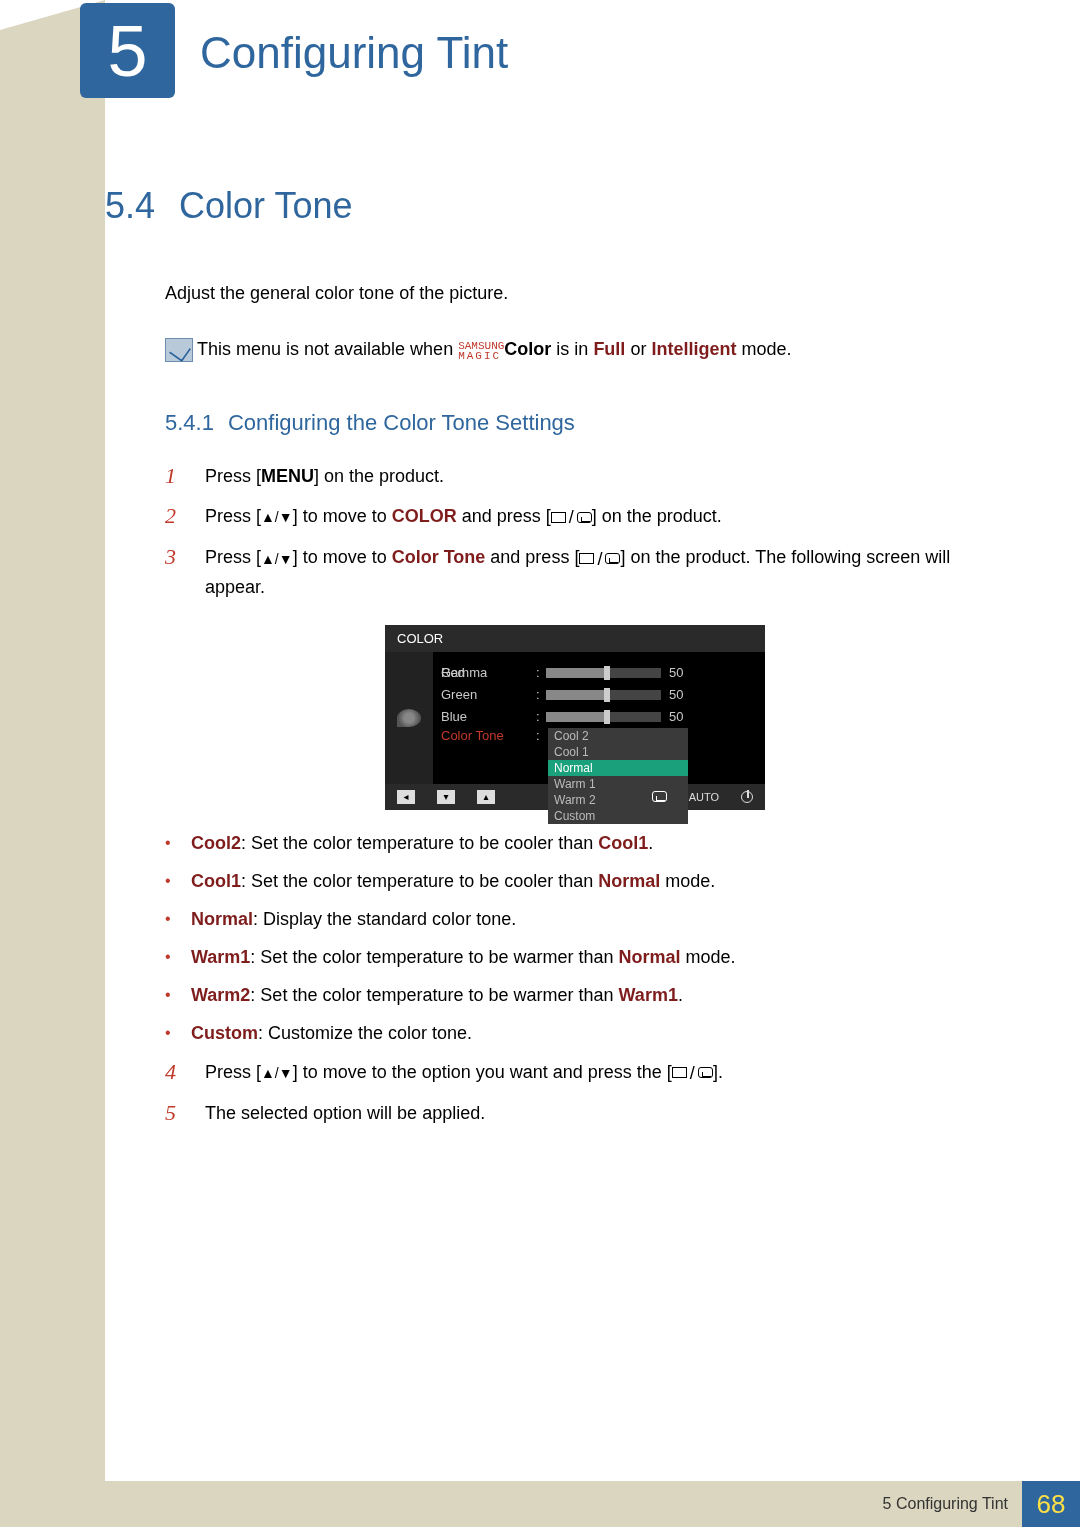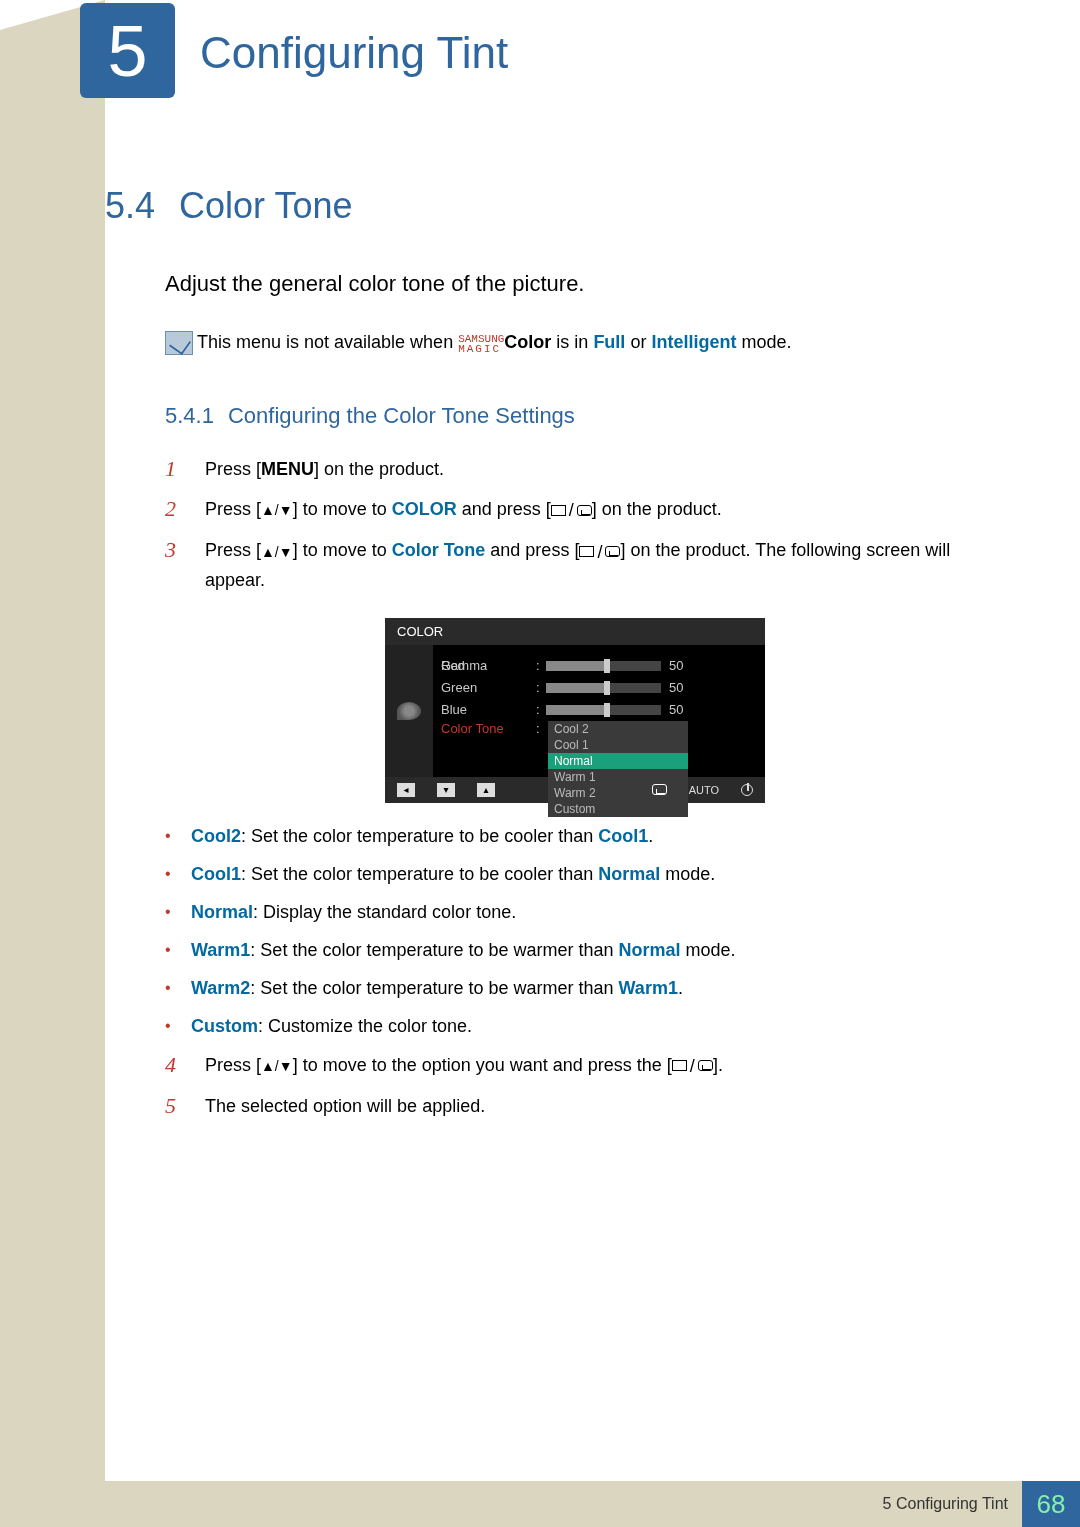--- a/index.html
+++ b/index.html
@@ -21,7 +21,7 @@
   .sec-num { font-size: 36px; color: #2f669d; font-weight: 400; width: auto; }
   .sec-title { font-size: 36px; color: #2f669d; font-weight: 400; }
   .body-indent { margin-left: 60px; }
-  .body-text { font-size: 22px; margin-top: 44px; }
+  .body-text { font-size: 18px; margin-top: 56px; }
   .note-row { display: flex; align-items: center; gap: 4px; margin-top: 34px; }
   .note-icon { width: 28px; height: 24px; background: #b8c9da; border: 1px solid #6c8db0; position: relative; }
   .note-icon::after { content: ""; position: absolute; left: 6px; top: 4px; width: 14px; height: 14px; border: 2px solid #2f669d; border-left: none; border-top: none; transform: rotate(35deg); border-radius: 0 0 2px 0; }

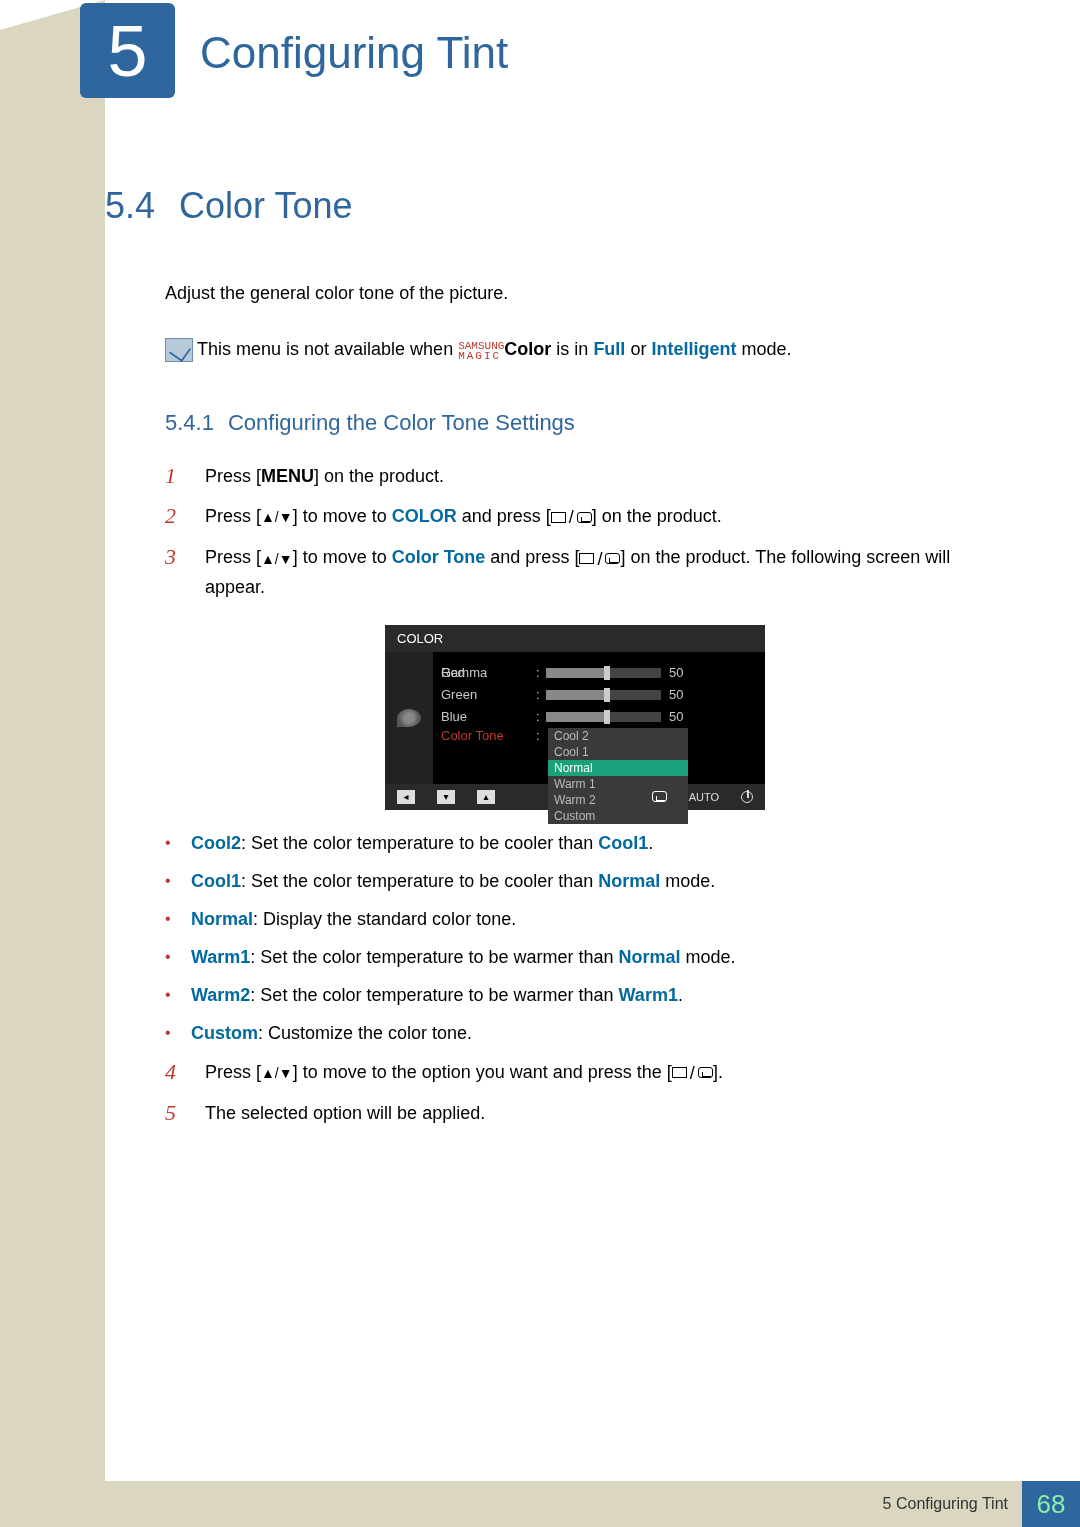--- a/index.html
+++ b/index.html
@@ -30,7 +30,7 @@
   .samsung-magic .s1 { color: #c0392b; display: block; }
   .samsung-magic .s2 { color: #c0392b; display: block; letter-spacing: 2px; }
   .kw-b { font-weight: 700; }
-  .kw-r { color: #0369a1; }
+  .kw-r { color: #7f1d1d; }
   .subhdr { font-size: 22px; color: #2f669d; margin-top: 48px; }
   .subnum { color: #2f669d; margin-right: 14px; }
   ol.steps { list-style: none; margin-top: 26px; }

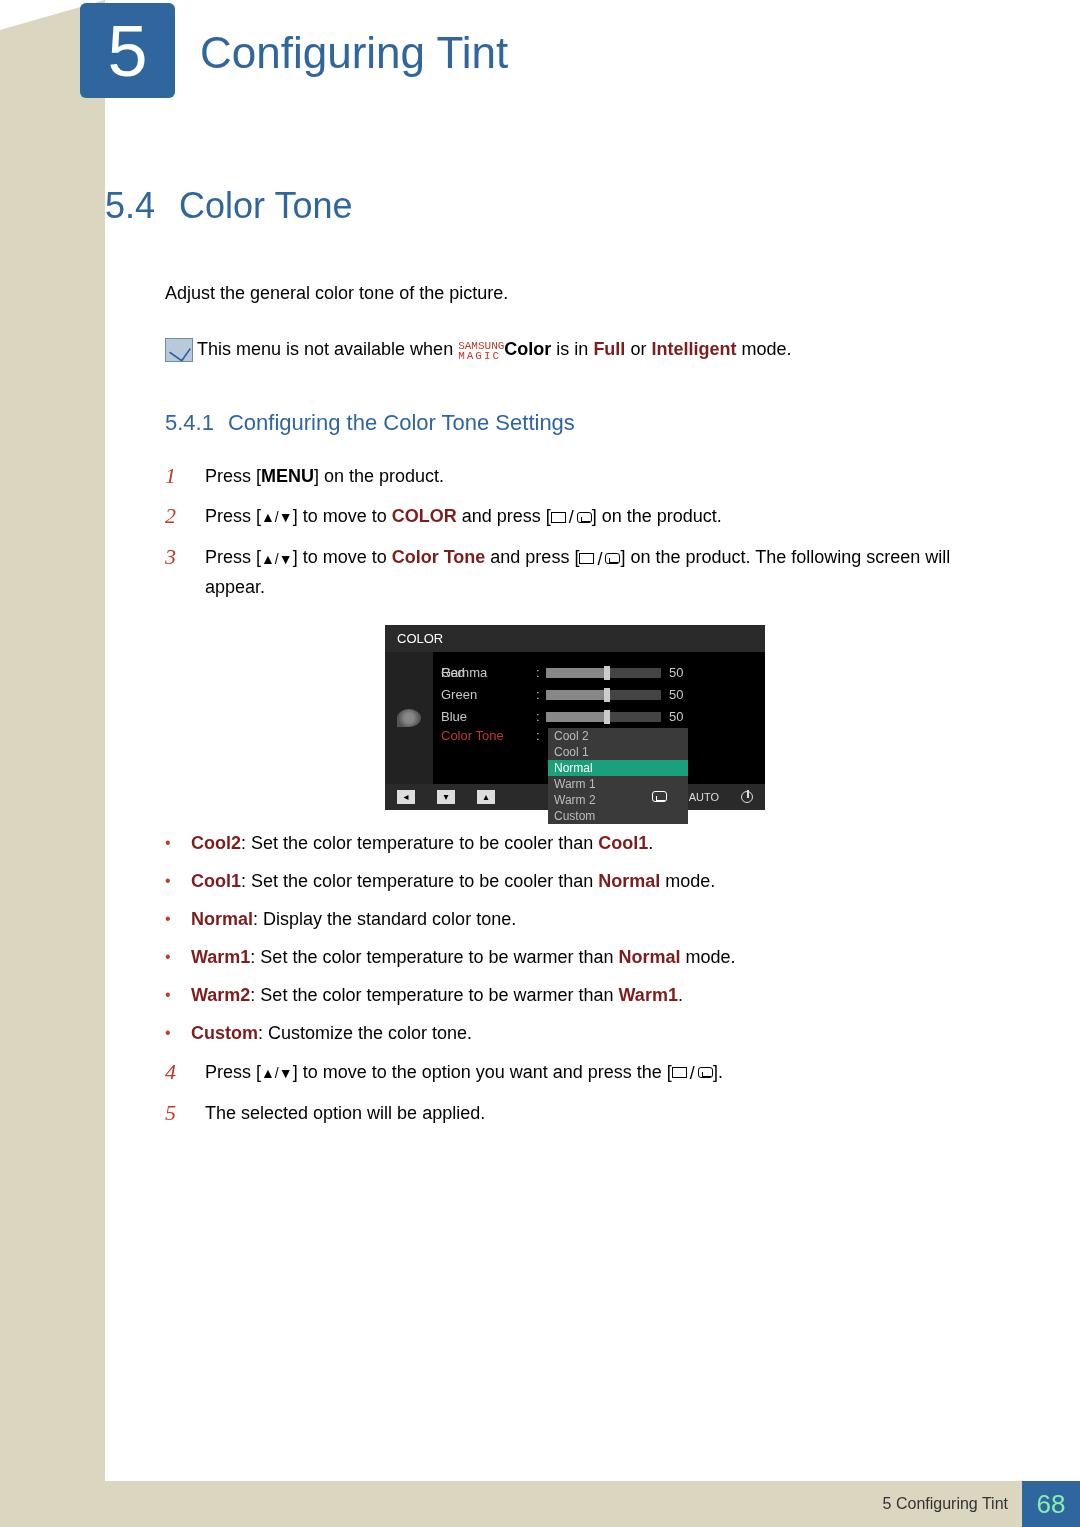--- a/index.html
+++ b/index.html
@@ -72,7 +72,7 @@
 
   .footer { position: absolute; left: 105px; bottom: 0; width: 975px; height: 46px; display:flex; }
   .footer .bar { flex:1; background: #dbd6bf; display:flex; align-items:center; justify-content:flex-end; padding-right: 14px; color:#333; font-size: 16px; }
-  .footer .pg { width: 58px; background: #2f669d; color:#86efac; display:flex; align-items:center; justify-content:center; font-size: 26px; }
+  .footer .pg { width: 58px; background: #2f669d; color:#fde047; display:flex; align-items:center; justify-content:center; font-size: 26px; }
 </style>
 </head>
 <body>

